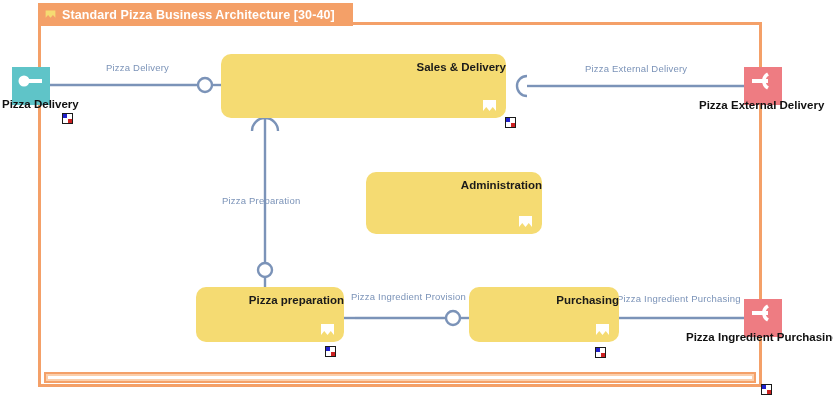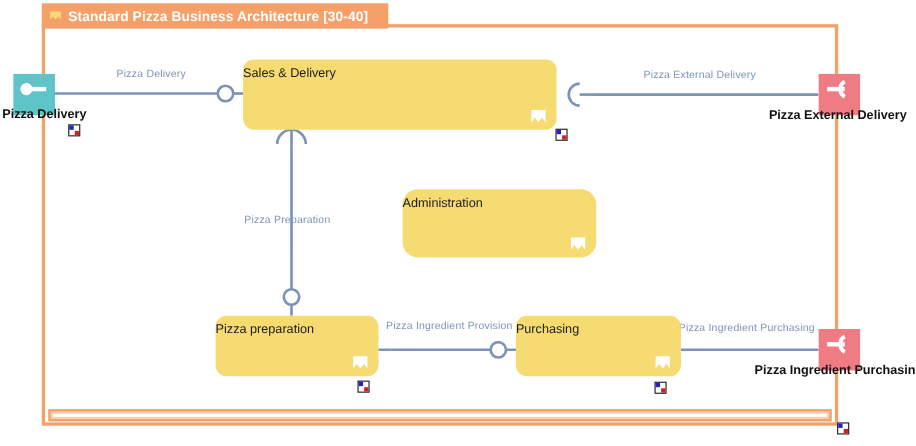--- a/index.html
+++ b/index.html
@@ -95,9 +95,9 @@
     left: 0;
     right: 0;
     top: 7px;
-    text-align: left;
+    text-align: right;
     font-size: 11.5px;
-    font-weight: normal;
+    font-weight: bold;
     color: #1A1A1A;
   }
   .fn-marker {

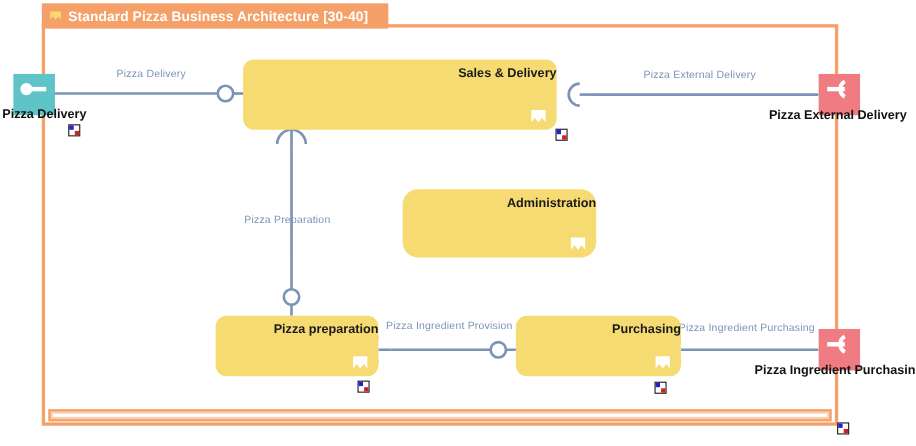--- a/index.html
+++ b/index.html
@@ -228,7 +228,7 @@
       <i class="b-br"></i>
   </div>
 
-  <div class="fnbox" style="left:366px; top:172px; width:176px; height:62px;border-radius:14px;">
+  <div class="fnbox" style="left:366px; top:172px; width:176px; height:62px;">
     <div class="fn-label">Administration</div>
     <svg class="fn-marker" viewBox="0 0 16 14">
       <path d="M1 1 L15 1 L15 13 L11.5 8.6 L8 13 L4.5 8.6 L1 13 Z" fill="#ffffff"></path>

